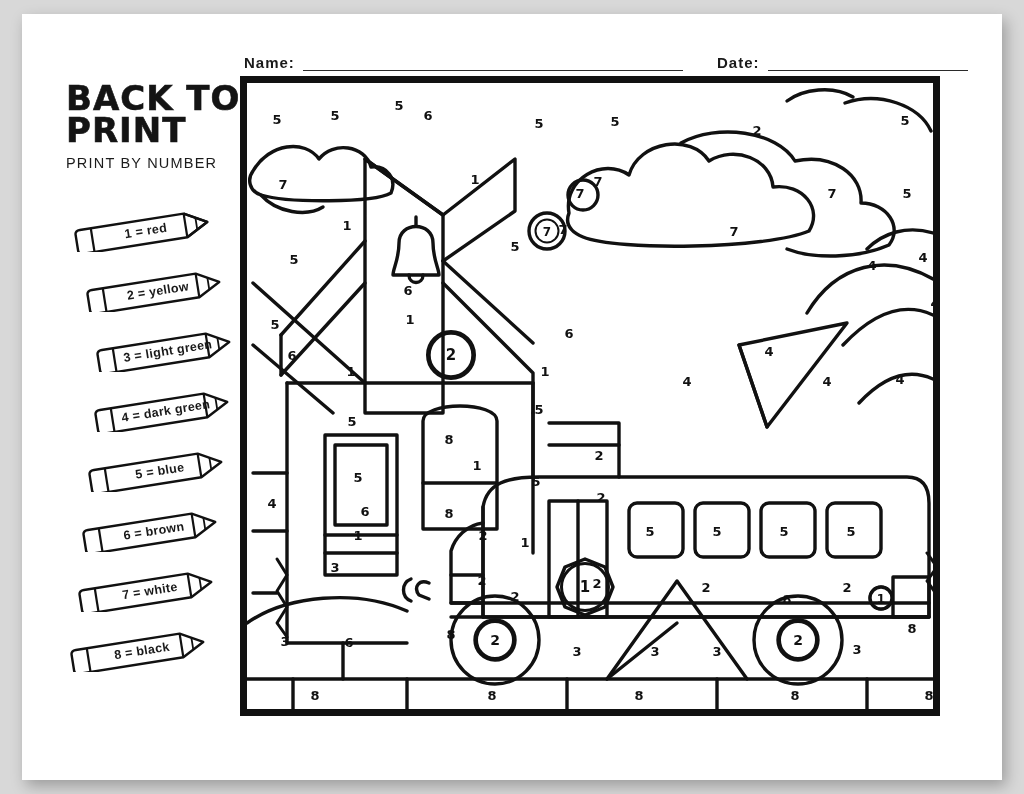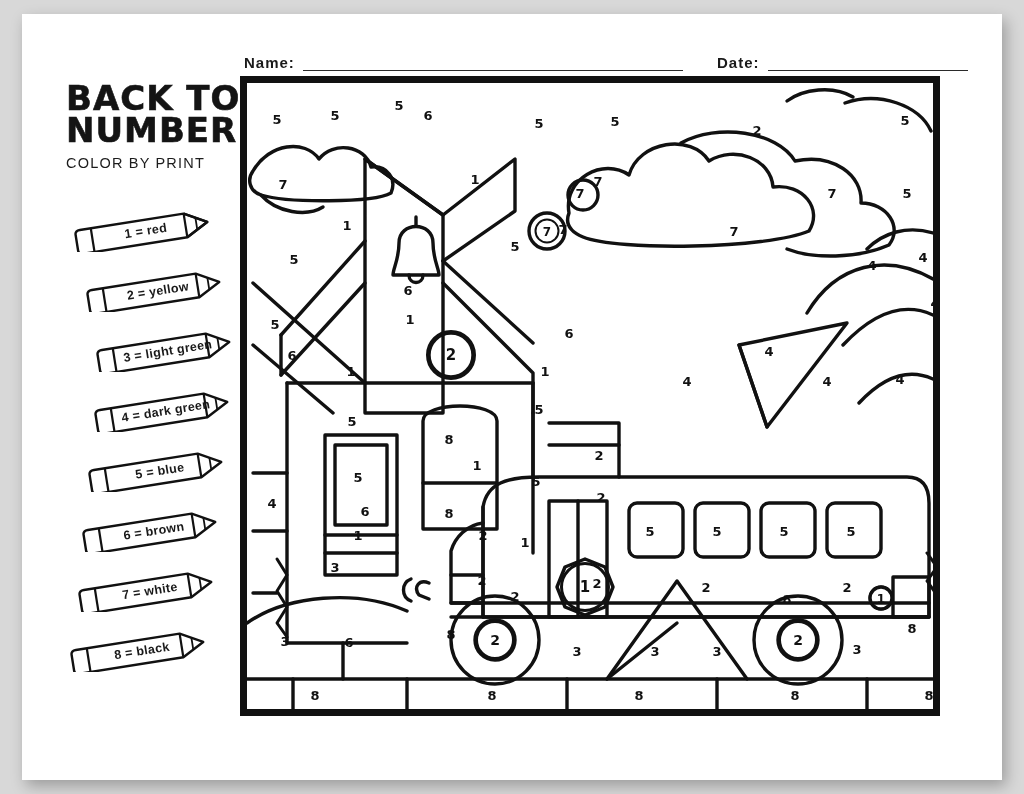--- a/index.html
+++ b/index.html
@@ -174,7 +174,7 @@
 
   <div class="title-block">
     <div class="title-main">BACK TO</div>
-    <div class="title-main">NUMBER</div>
+    <div class="title-main">PRINT</div>
     <div class="title-sub">COLOR BY PRINT</div>
   </div>
 

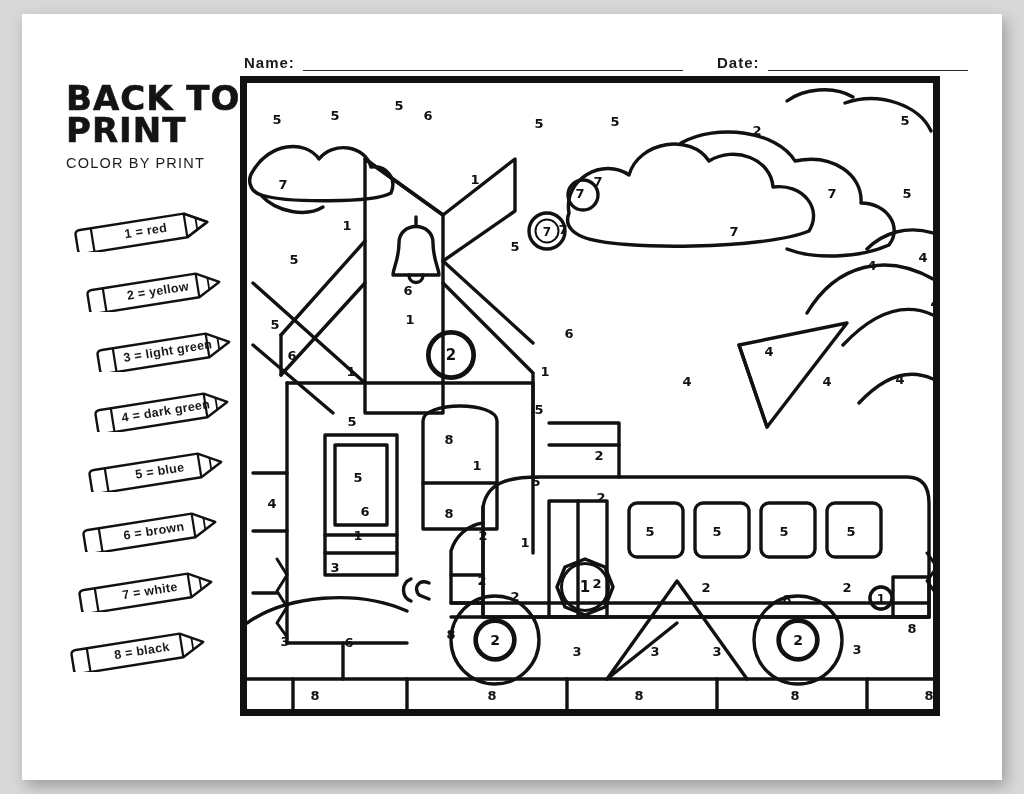--- a/index.html
+++ b/index.html
@@ -175,7 +175,7 @@
   <div class="title-block">
     <div class="title-main">BACK TO</div>
     <div class="title-main">PRINT</div>
-    <div class="title-sub">COLOR BY PRINT</div>
+    <div class="title-sub">PRINT BY NUMBER</div>
   </div>
 
   <div class="legend">

